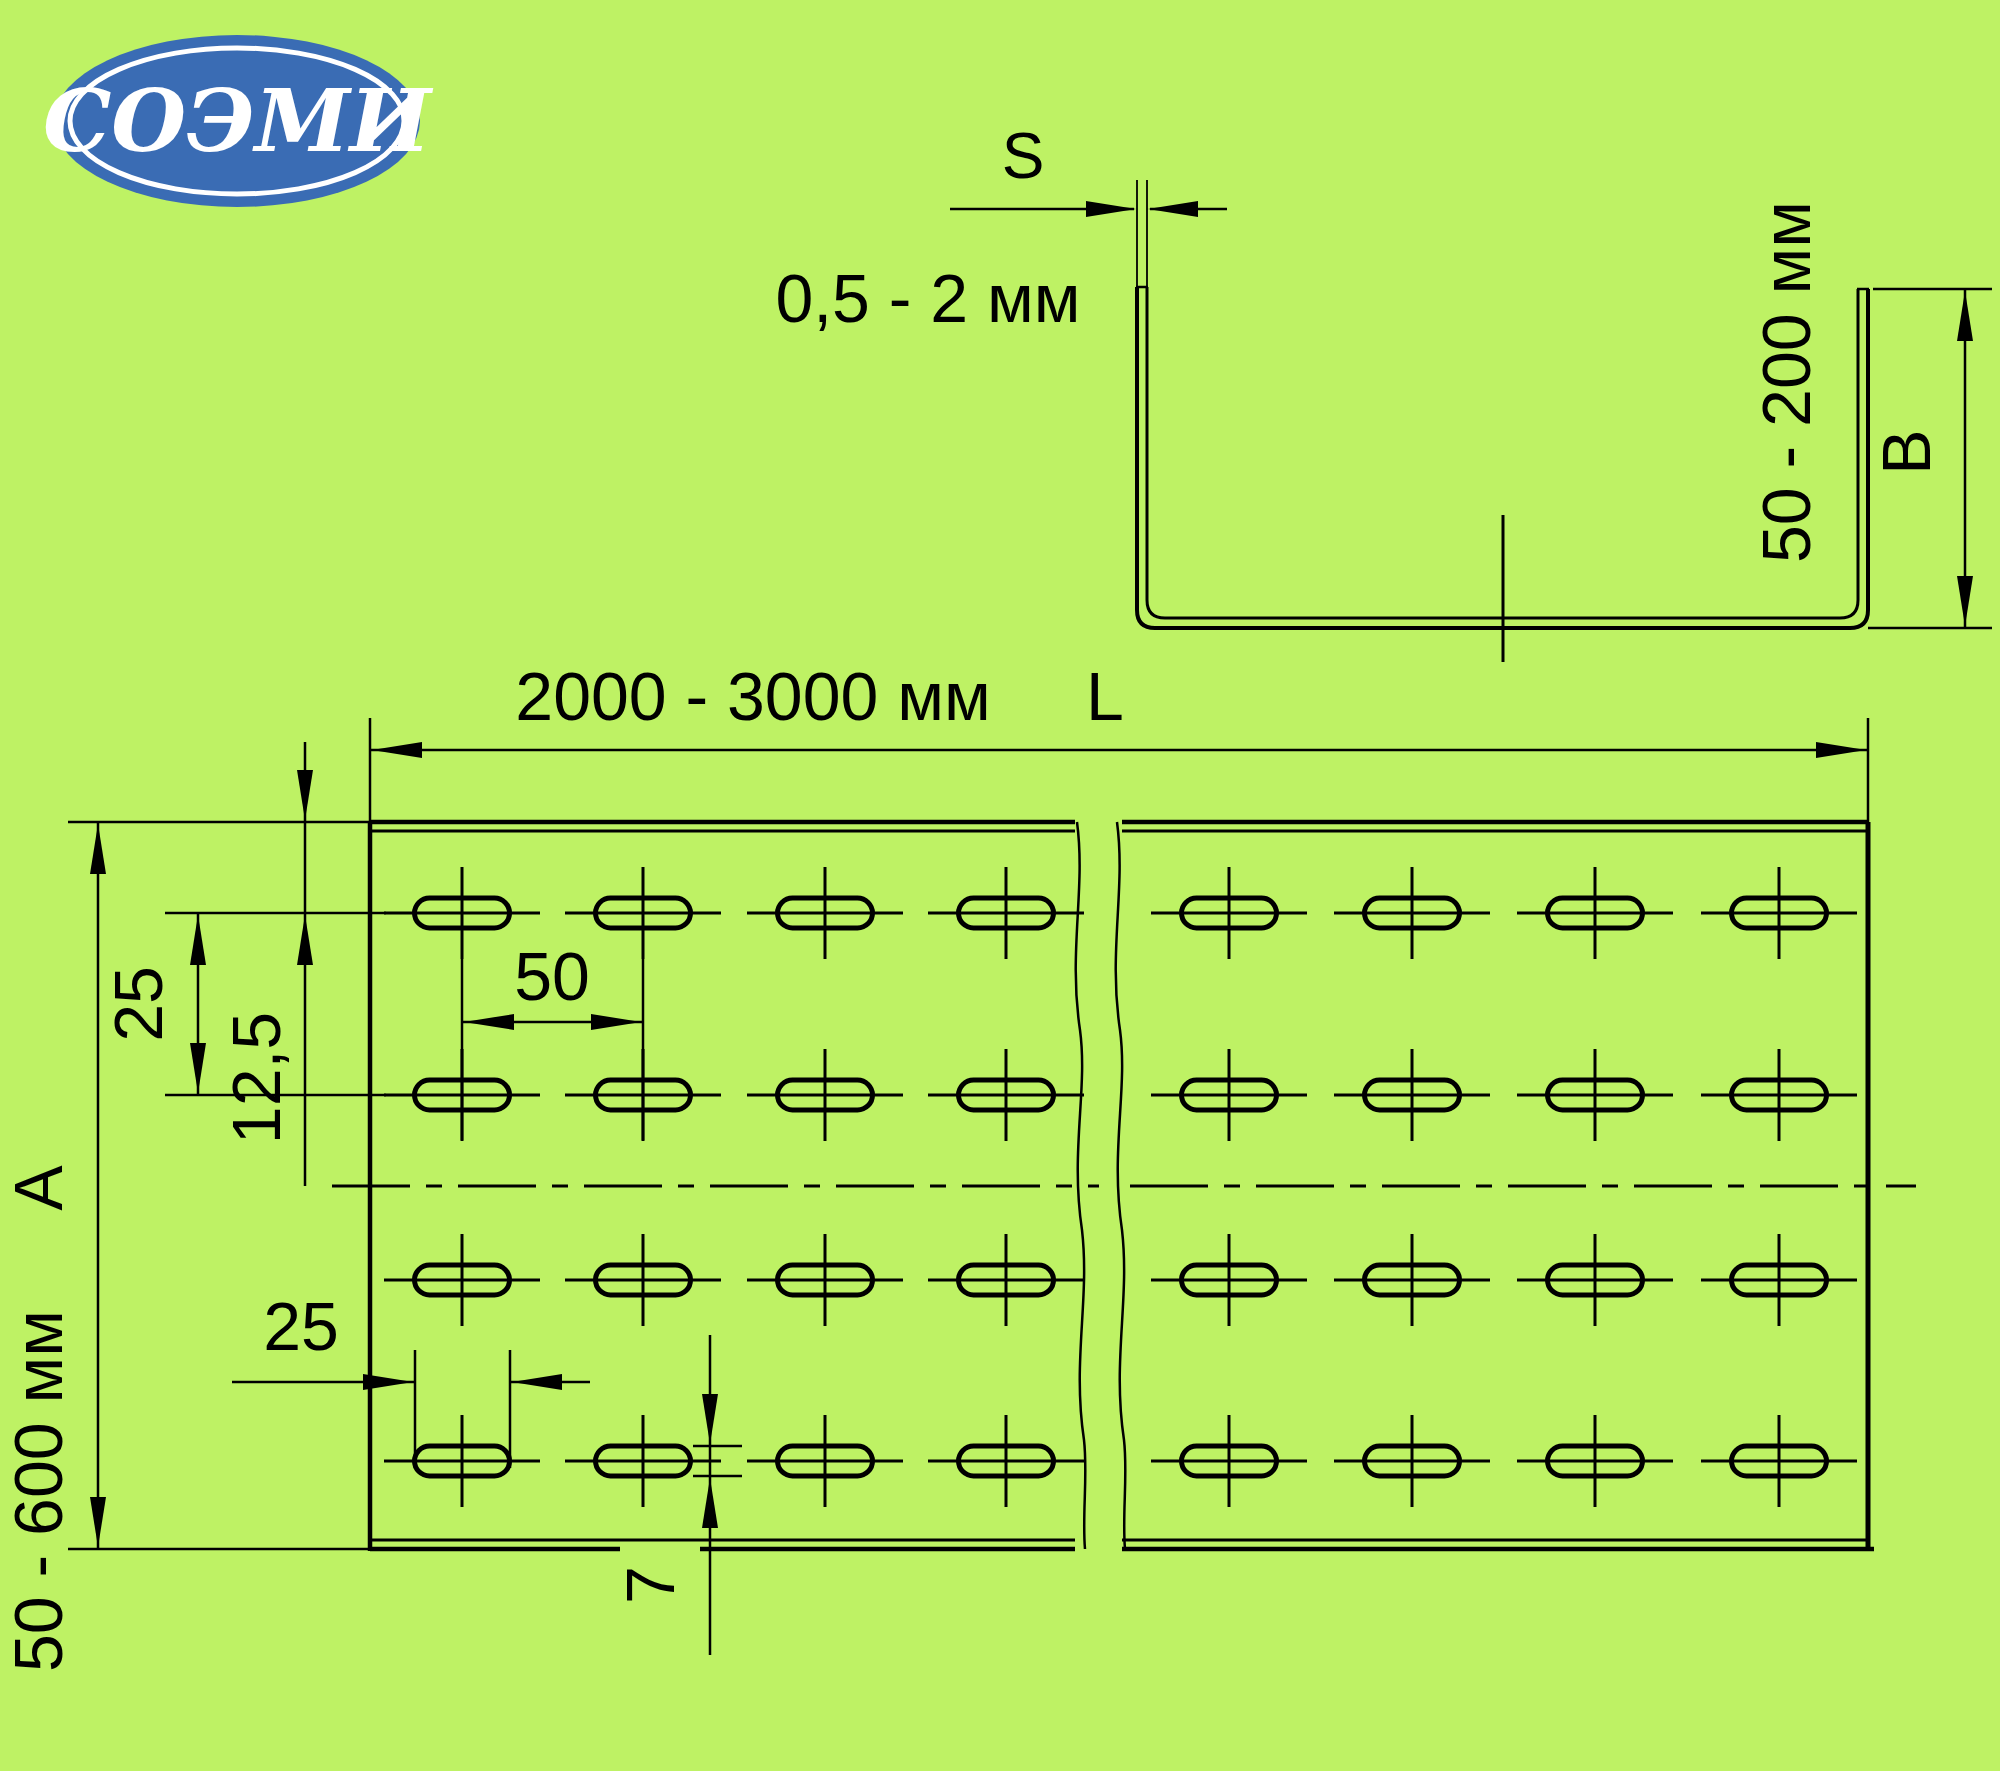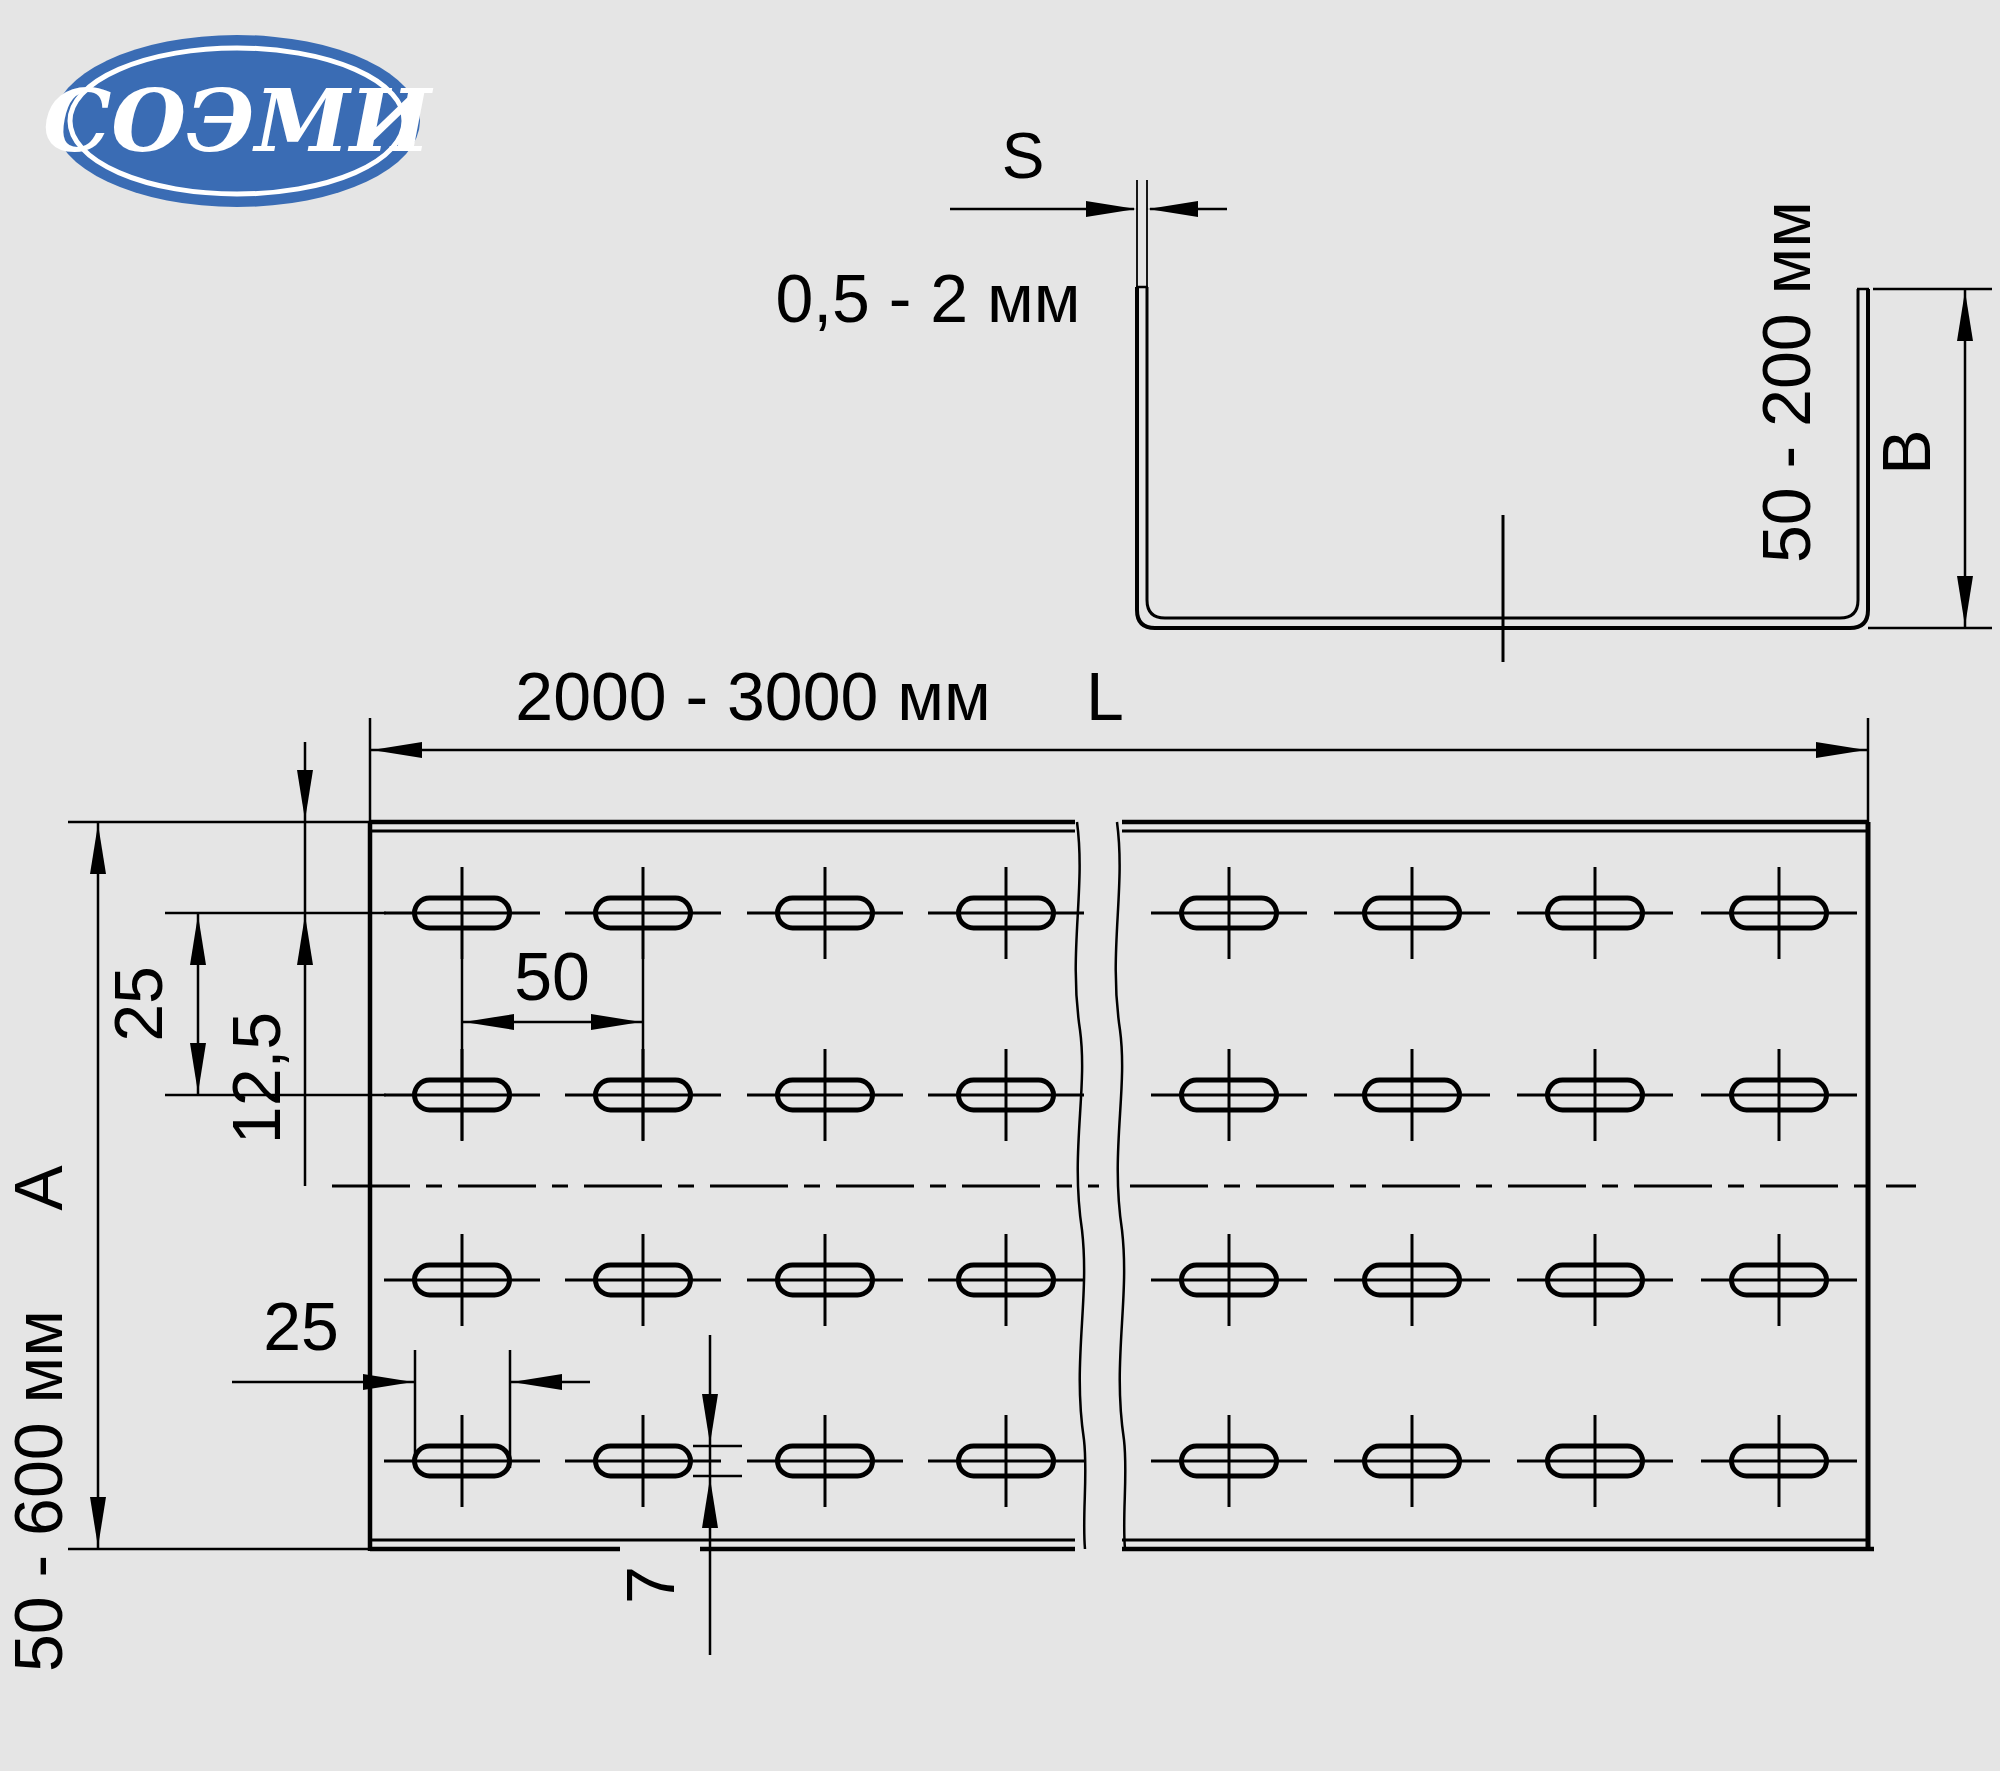--- a/index.html
+++ b/index.html
@@ -4,7 +4,7 @@
 <style>
   html,body{margin:0;padding:0;background:#ffffff;}
   body{font-family:"Liberation Sans", sans-serif;}
-  .stage{position:relative;width:2000px;height:1771px;background:#e5e5e5;overflow:hidden;}
+  .stage{position:relative;width:2000px;height:1771px;background:#bef264;overflow:hidden;}
   svg{display:block;}
   text{fill:#000000;}
   .dim-text{font-family:"Liberation Sans", sans-serif;font-size:68px;}

